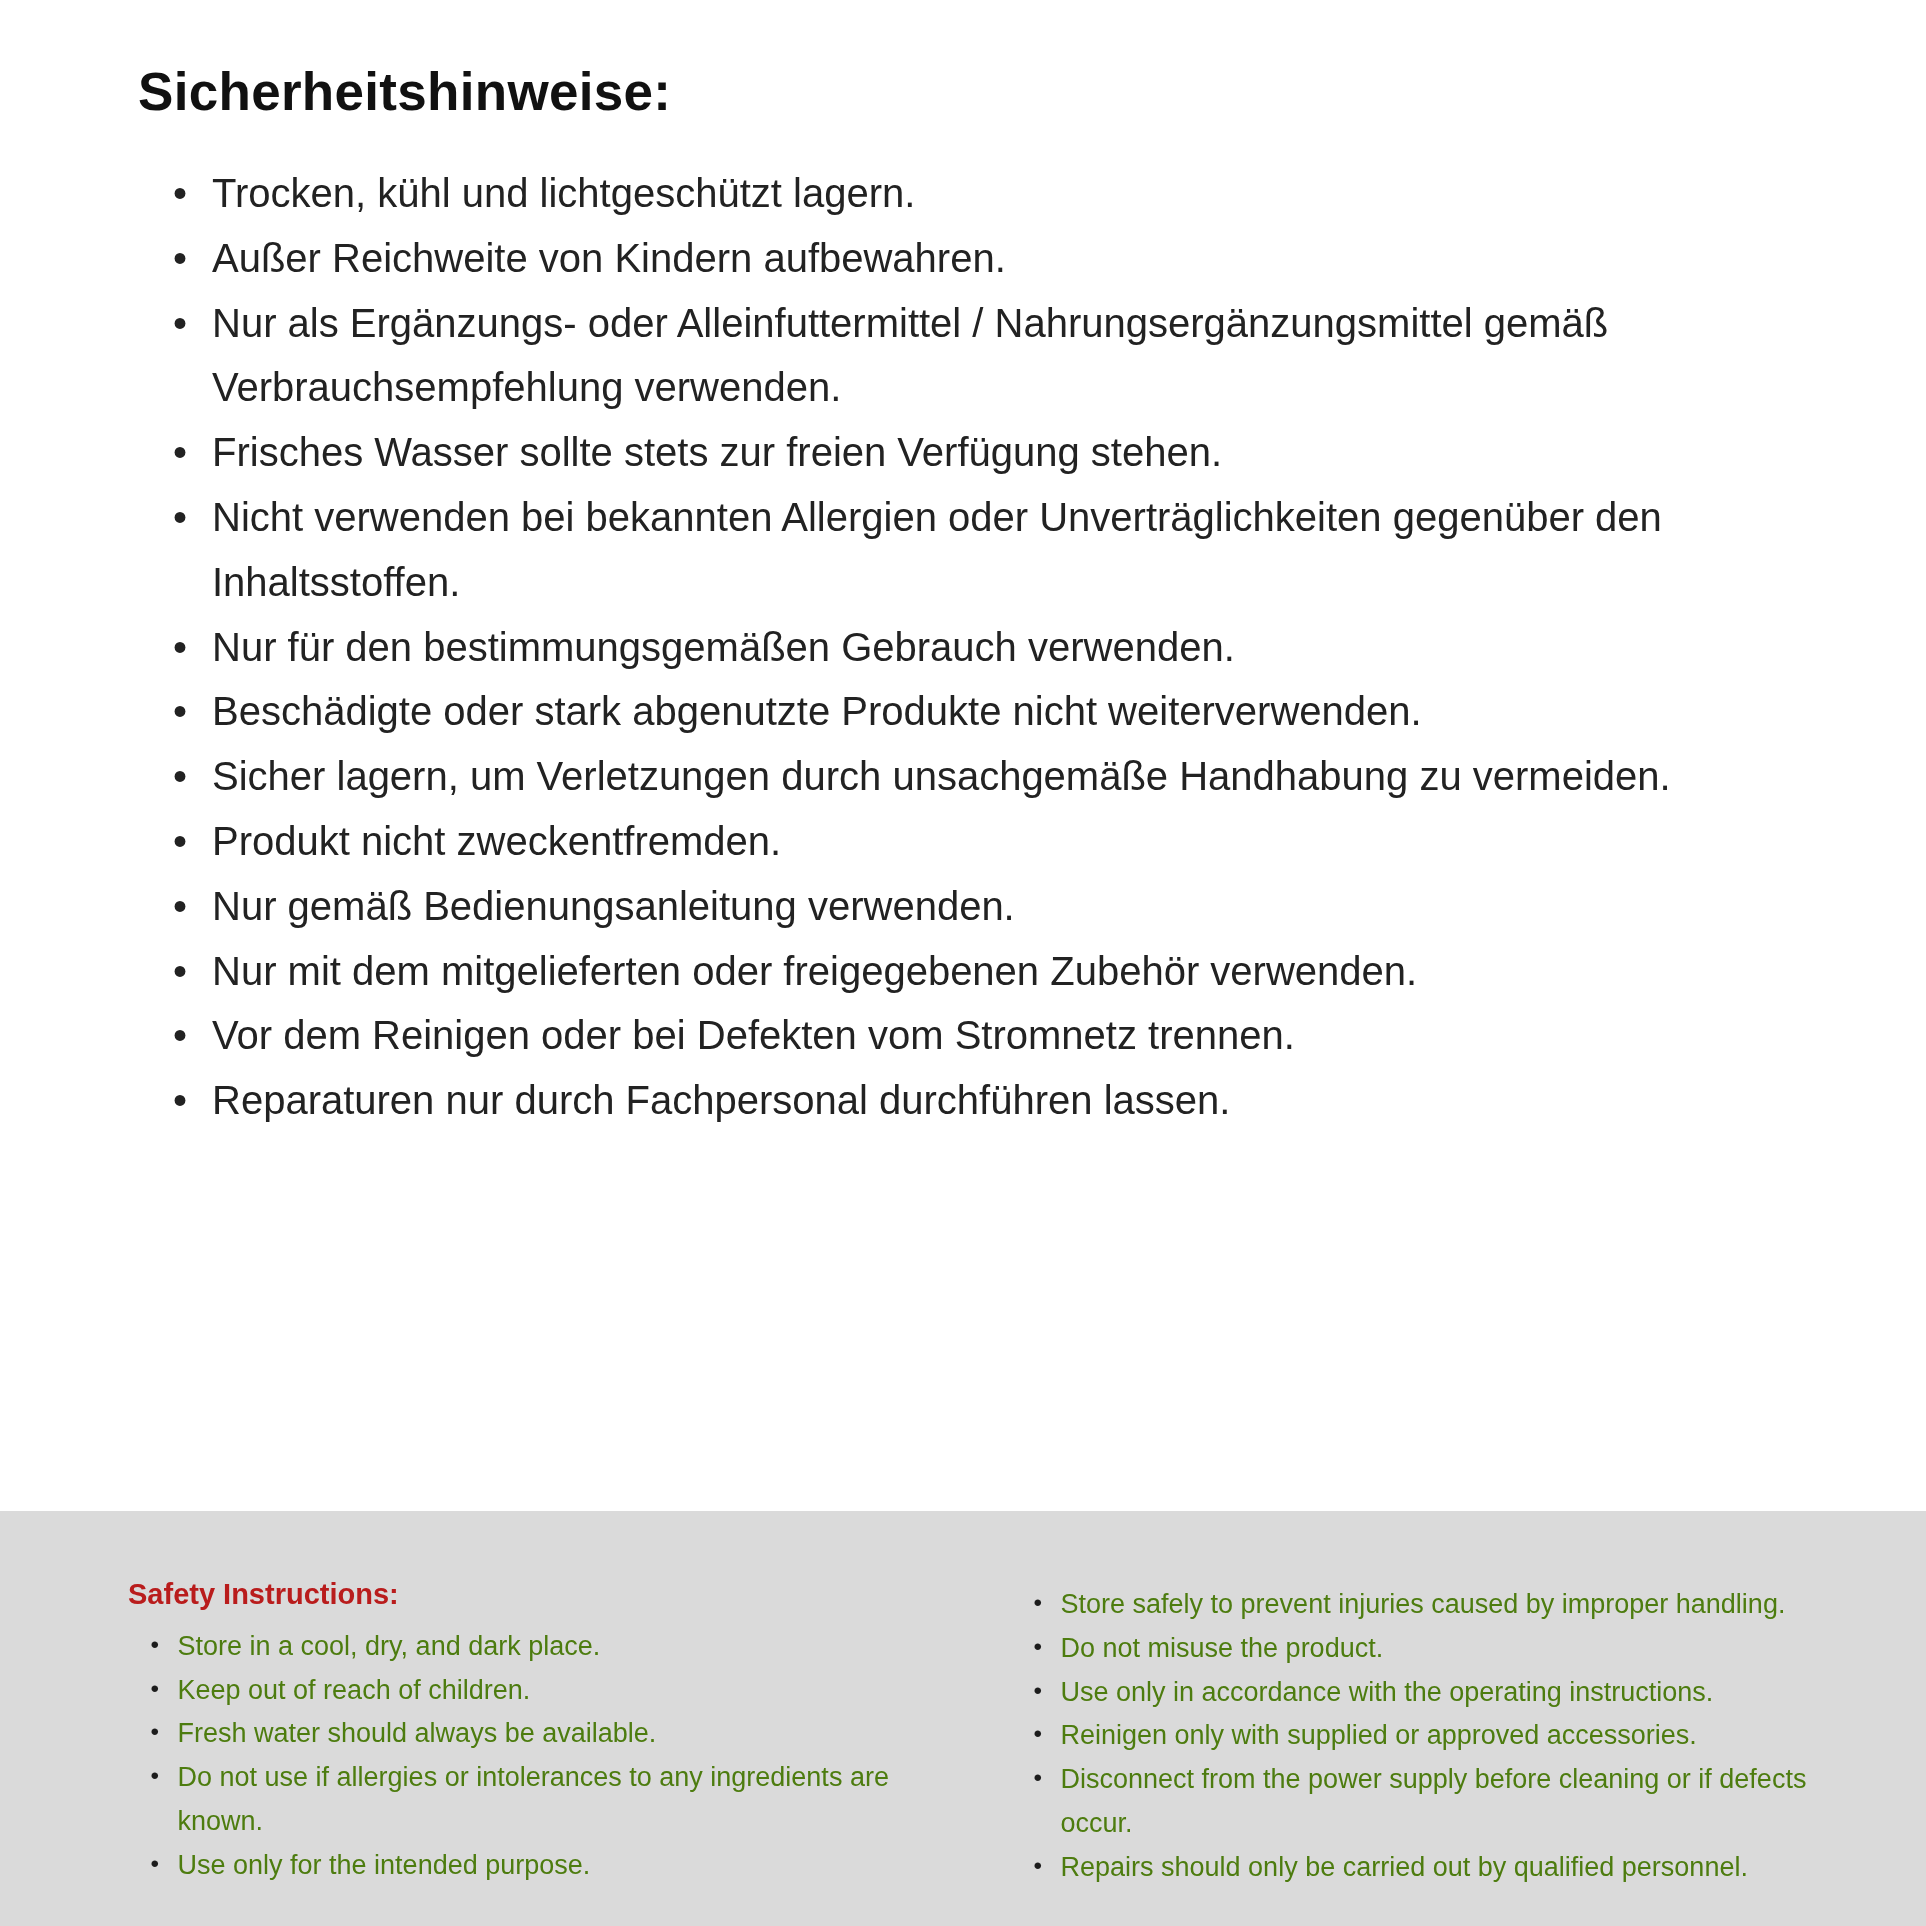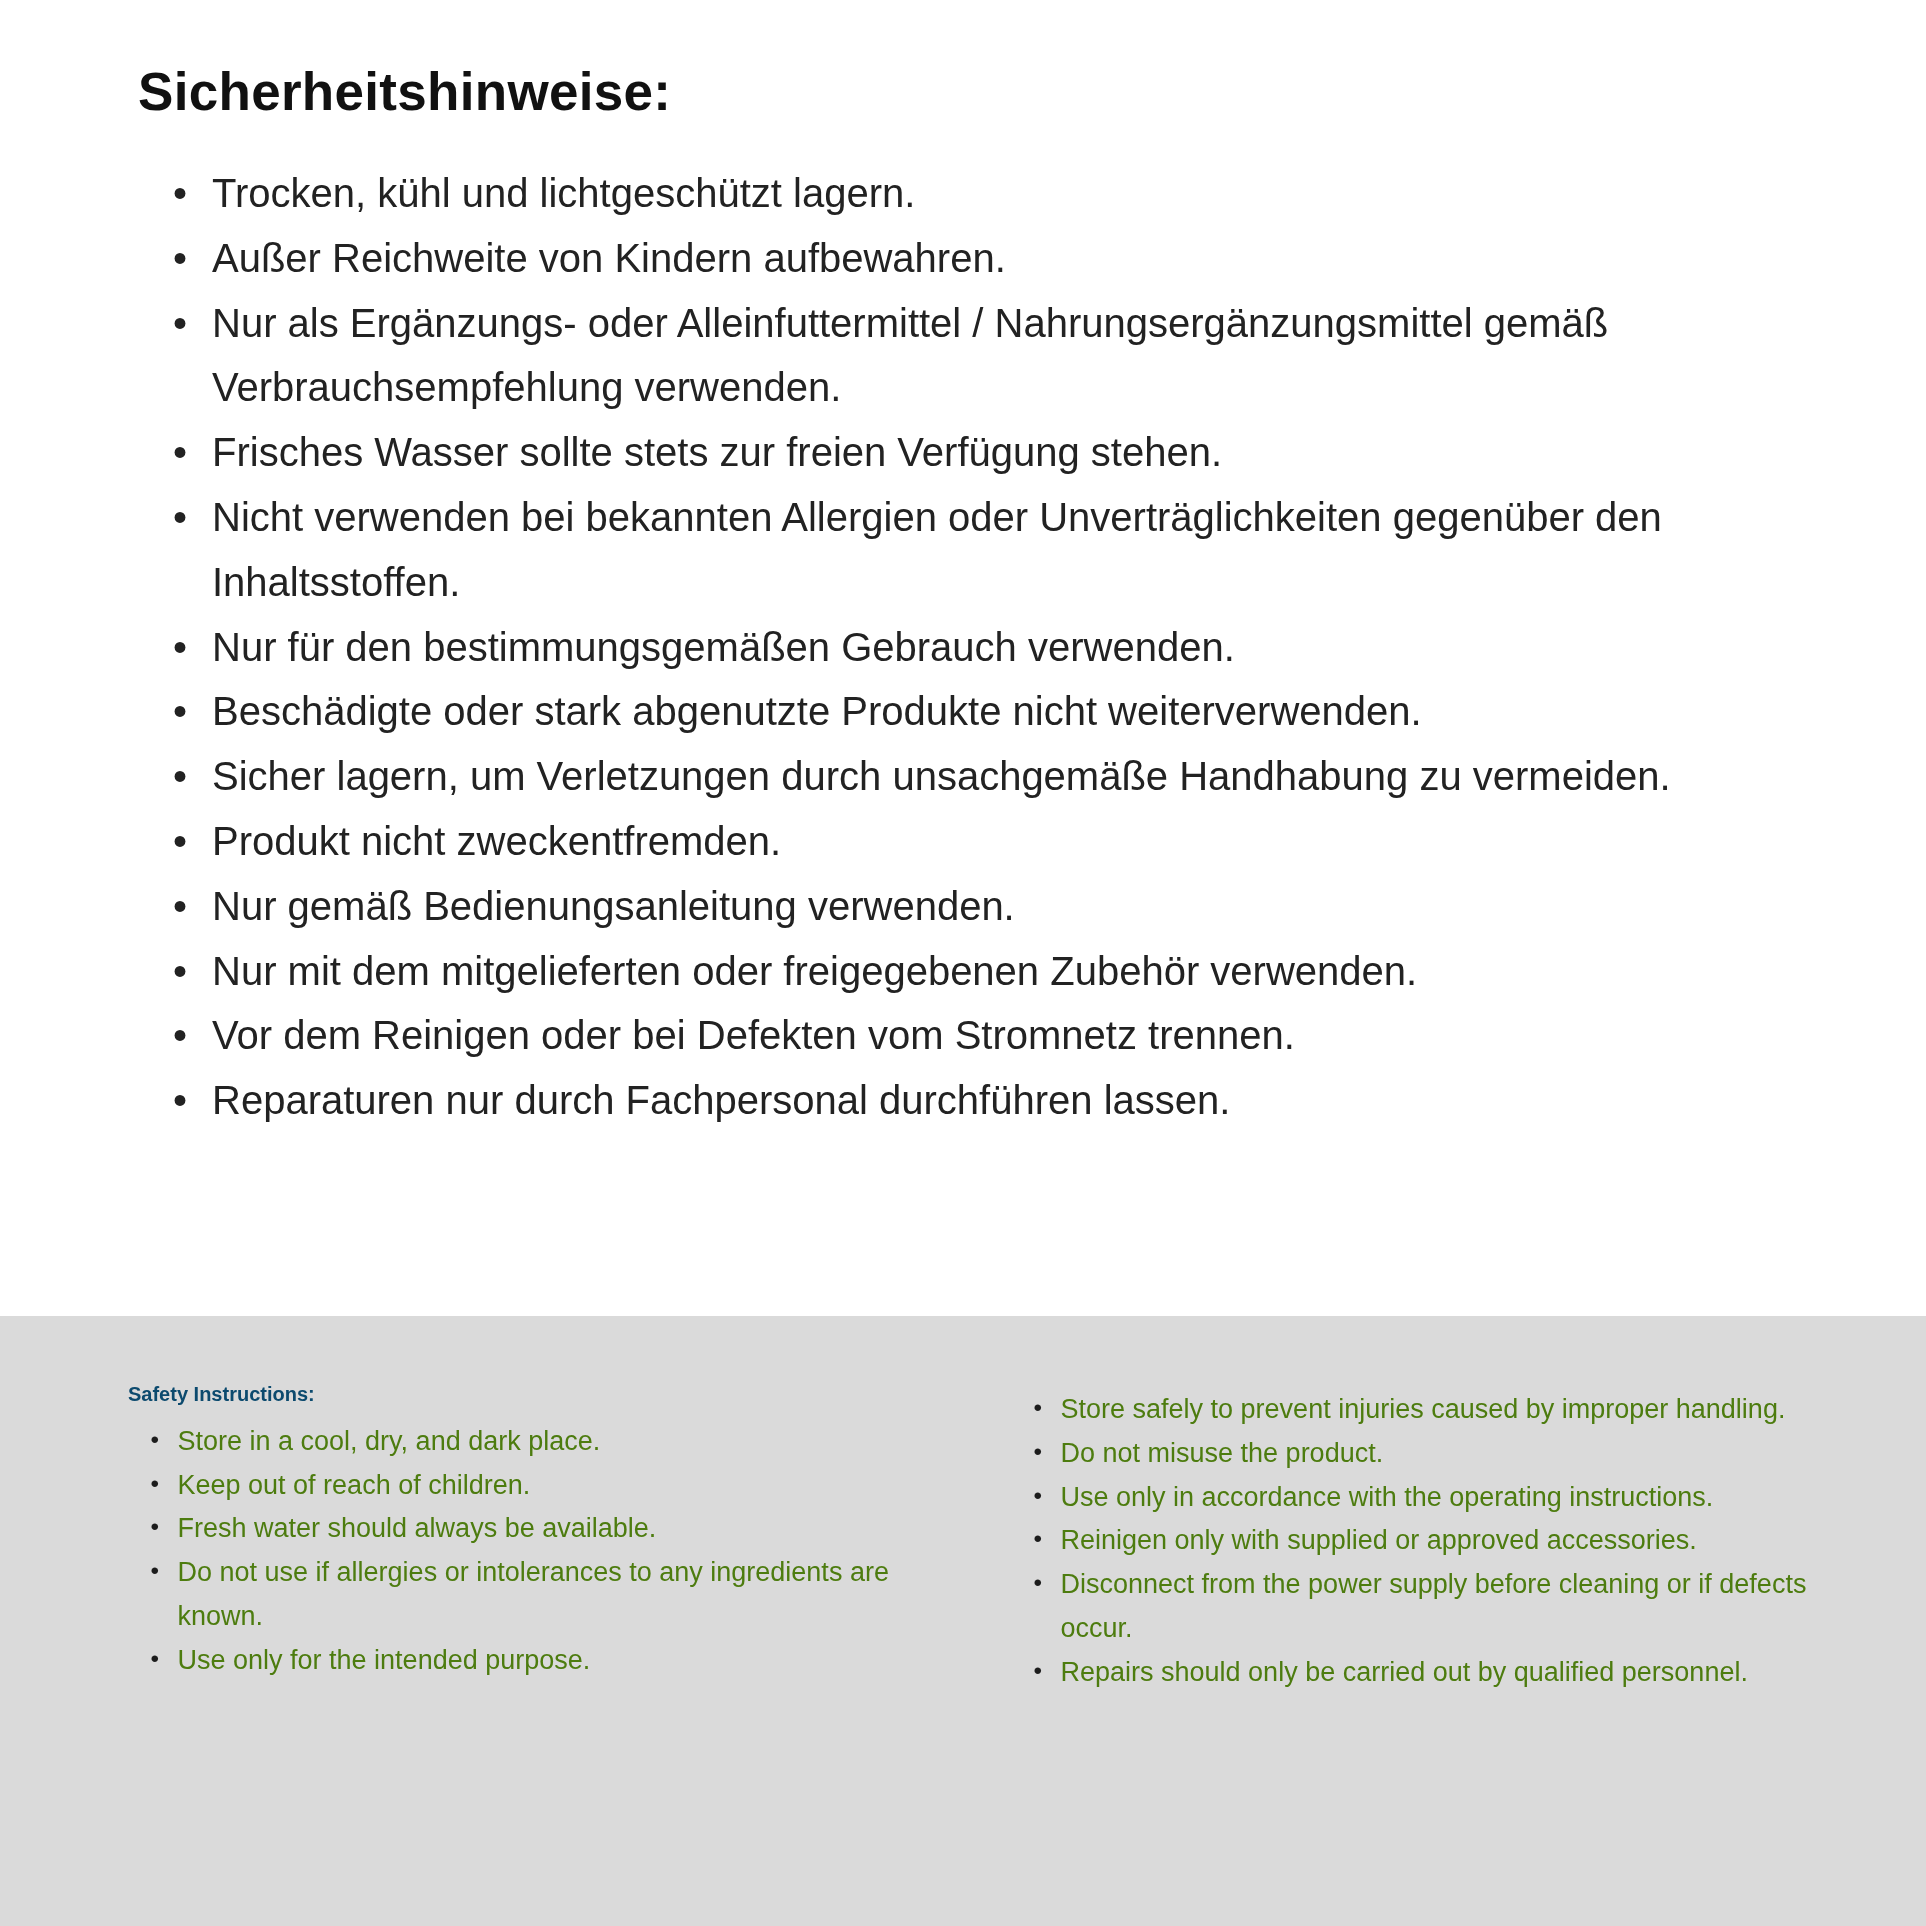--- a/index.html
+++ b/index.html
@@ -22,7 +22,7 @@
   
   .german-section {
     box-sizing: border-box;
-    height: 1316px;
+    height: 1511px;
     padding: 61px 128px 0 138px;
     background: #ffffff;
   }

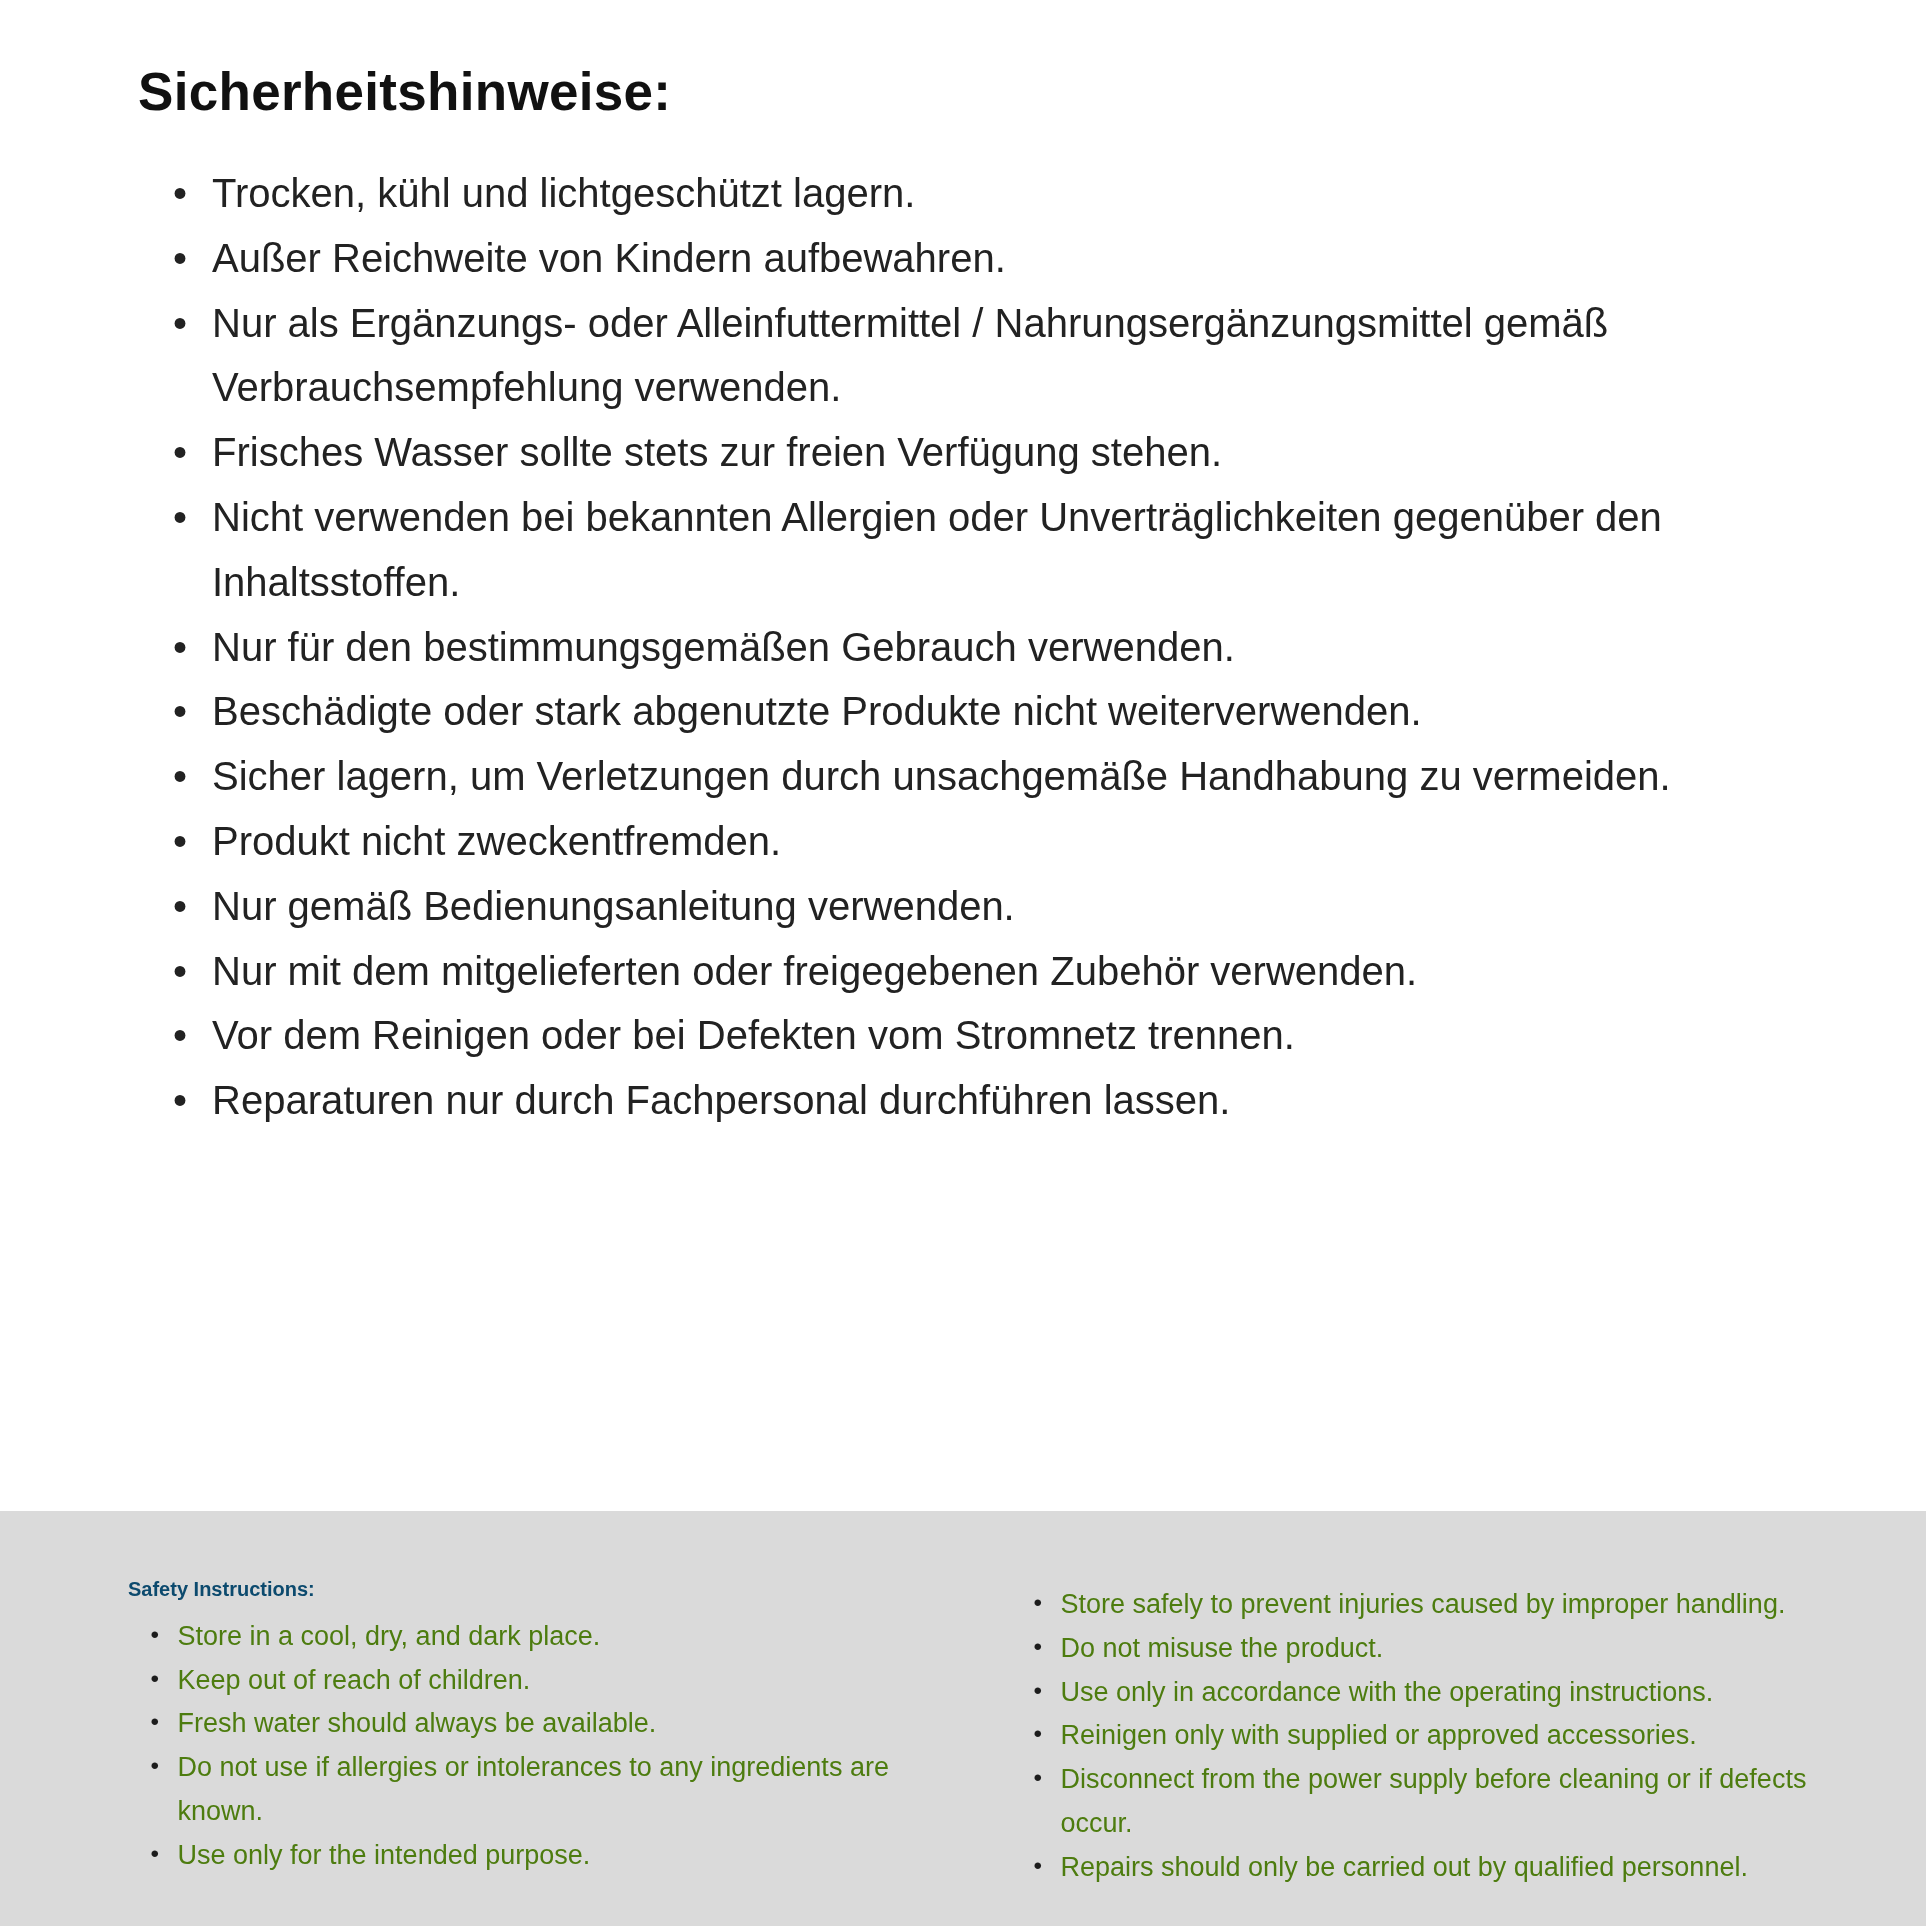--- a/index.html
+++ b/index.html
@@ -67,9 +67,9 @@
   }
   .english-title {
     margin: 0 0 14px 0;
-    font-size: 20px;
+    font-size: 29px;
     font-weight: 700;
-    color: #0c4a6e;
+    color: #b91c1c;
   }
   .english-col ul.bullets {
     padding: 0 0 0 22.5px;

